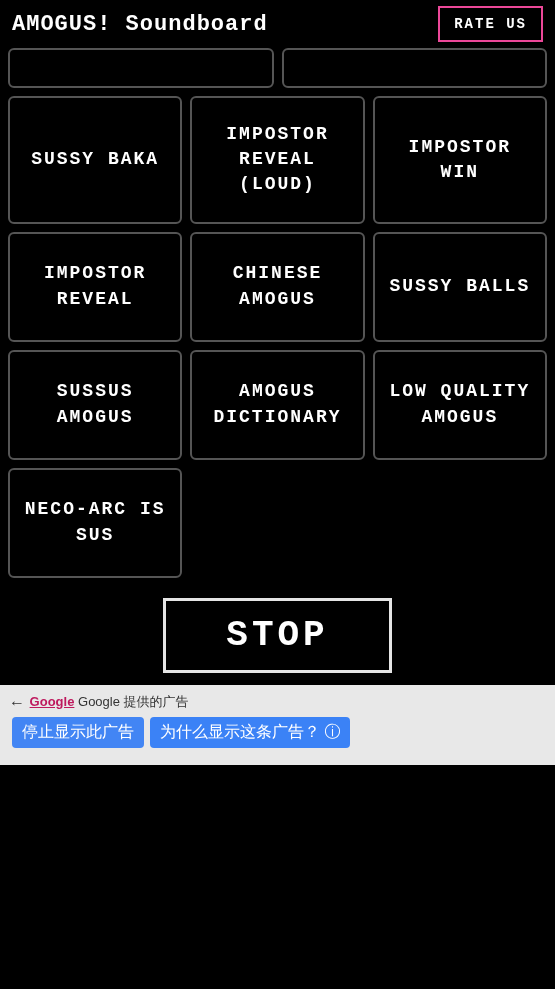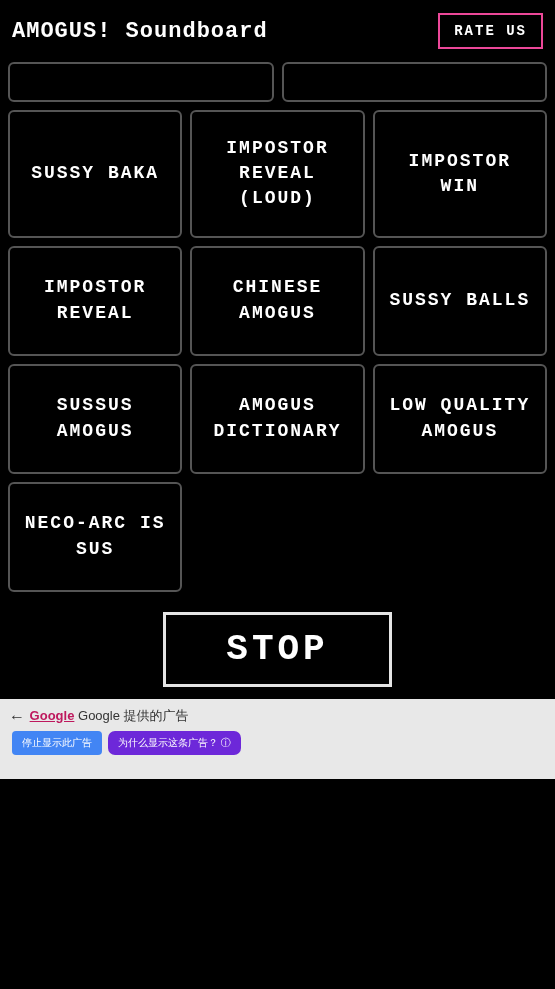--- a/index.html
+++ b/index.html
@@ -19,7 +19,7 @@
       justify-content: space-between;
       padding: 8px 12px;
       background: #000;
-      height: 62px;
+      height: 48px;
     }
     .header-title {
       font-size: 22px;

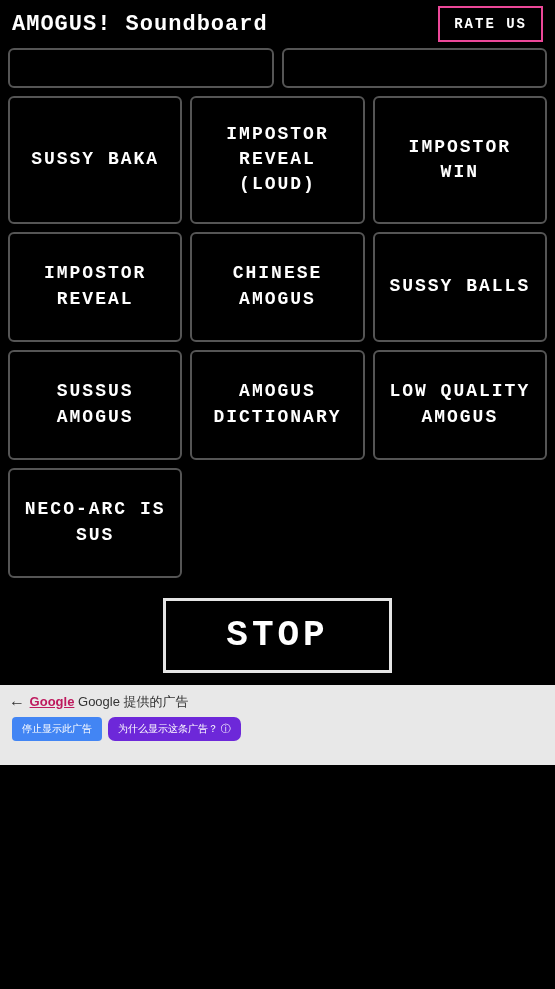--- a/index.html
+++ b/index.html
@@ -128,7 +128,7 @@
       border: none;
       border-radius: 4px;
       padding: 5px 10px;
-      font-size: 10px;
+      font-size: 16px;
       cursor: pointer;
       font-family: Arial, sans-serif;
     }

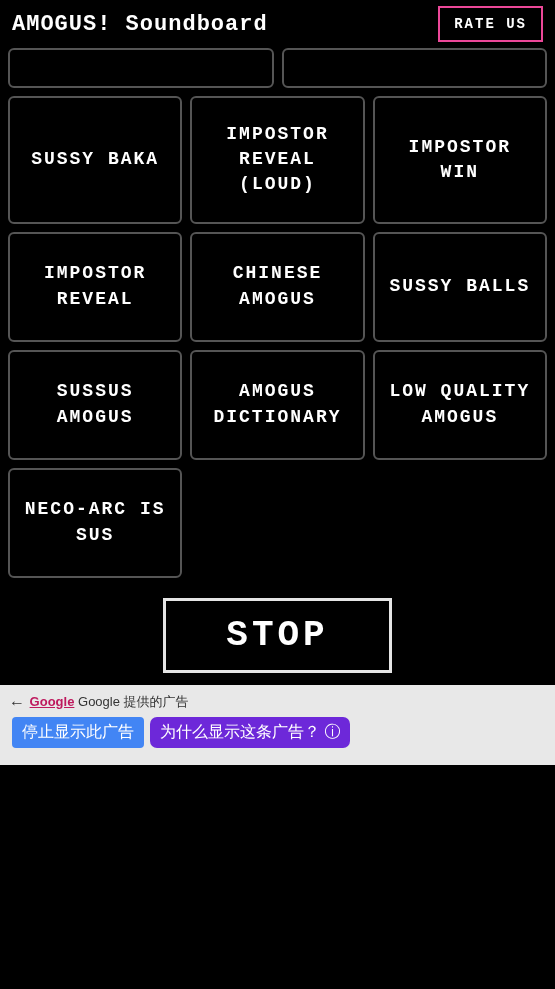--- a/index.html
+++ b/index.html
@@ -133,8 +133,7 @@
       font-family: Arial, sans-serif;
     }
     .ad-btn.secondary {
-      background: #6d28d9;
-      border-radius: 7px;
+      background: #3b82f6;
     }
     .back-arrow {
       font-size: 16px;

